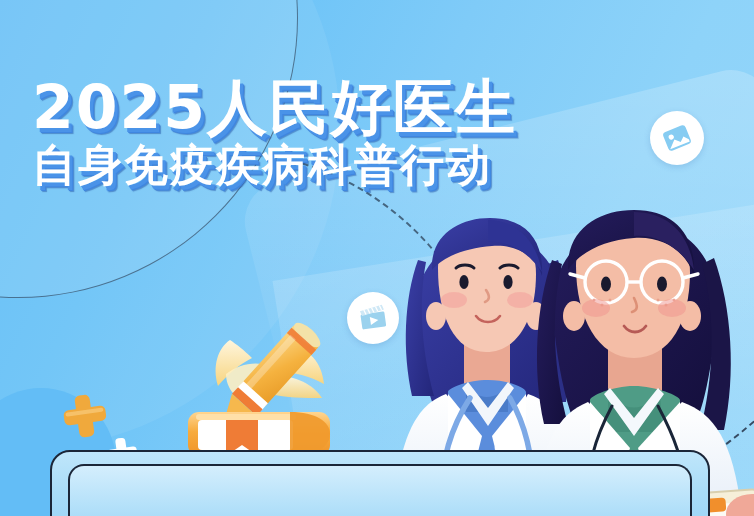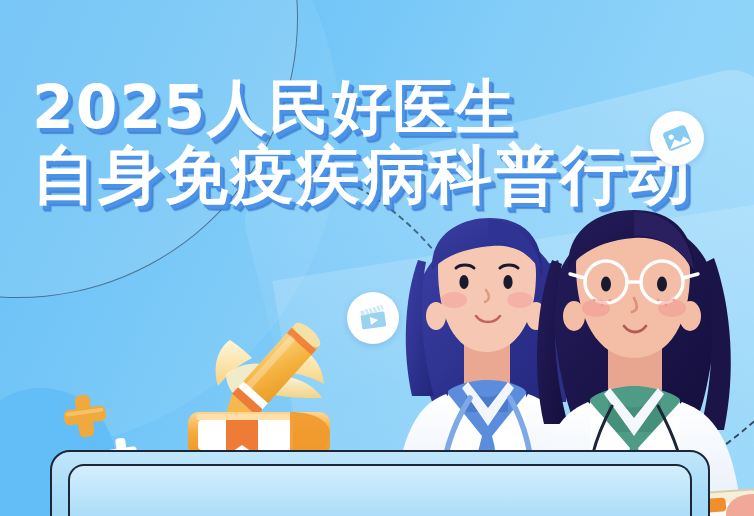--- a/index.html
+++ b/index.html
@@ -111,7 +111,7 @@
        5px 6px 1px rgba(40,90,170,0.55);
   }
   .title-line.l1{ font-size:60px; }
-  .title-line.l2{ font-size:64px; margin-top:8px; }
+  .title-line.l2{ font-size:44px; margin-top:8px; }
 
   
   .badge{

